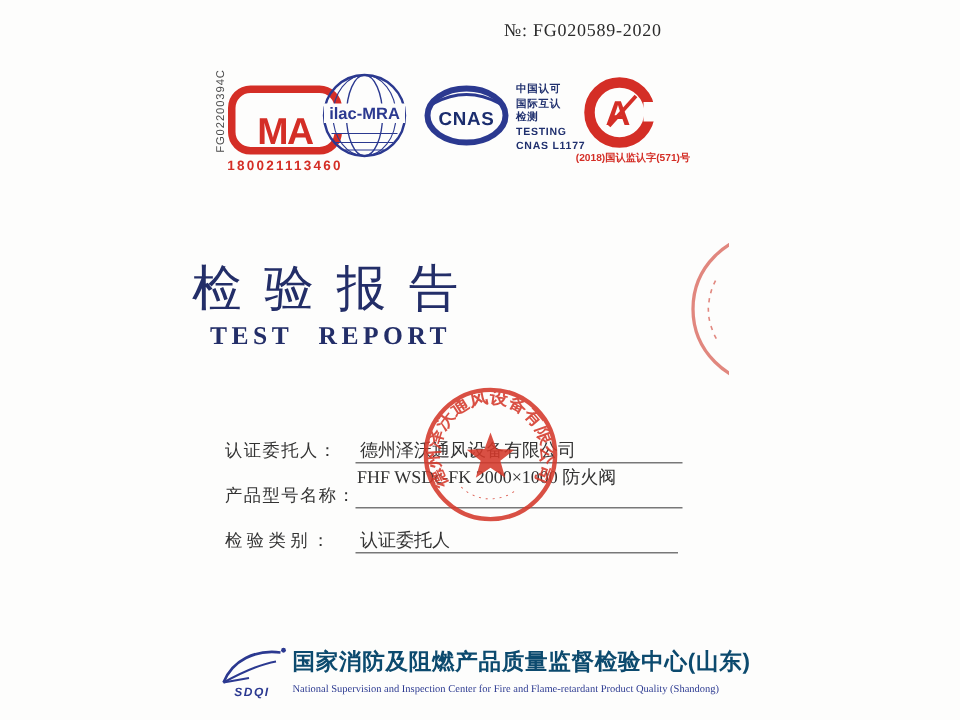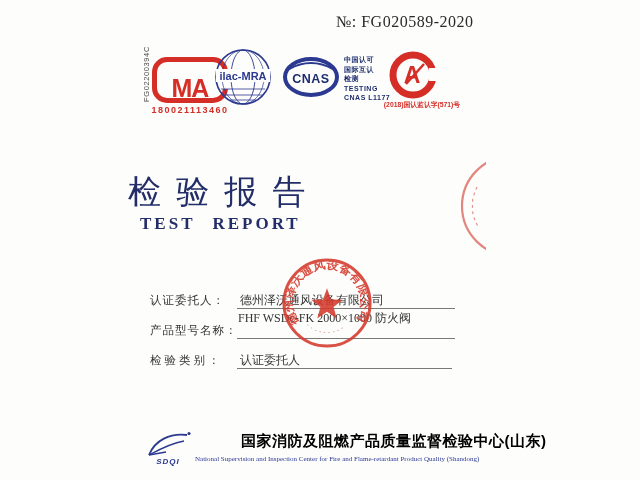--- a/index.html
+++ b/index.html
@@ -8,7 +8,7 @@
   .abs { position:absolute; }
 
   .report-no { left:336px; top:13px; font-family:"Liberation Serif","DejaVu Serif",serif;
-               font-size:16px; color:#2a2a2a; letter-spacing:0.5px; }
+               font-size:12px; color:#2a2a2a; letter-spacing:0.5px; }
 
   .cma-vcode { left:116px; top:68px; width:64px; height:12px; transform:rotate(-90deg);
                font-size:7.5px; color:#4a4a4a; letter-spacing:0.6px; text-align:center; }

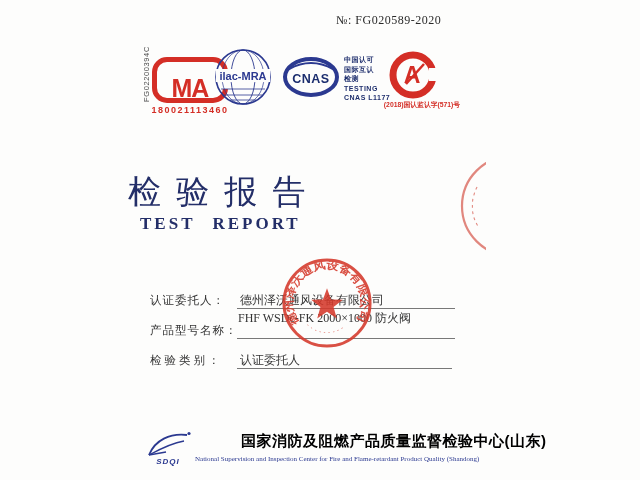--- a/index.html
+++ b/index.html
@@ -52,8 +52,8 @@
   .footer-logo { left:146px; top:430px; }
   .footer-logo-text { left:146px; top:457px; width:44px; text-align:center; font-size:8px;
                       font-weight:bold; font-style:italic; color:#2b3990; letter-spacing:1px; }
-  .footer-zh { left:195px; top:432px; font-size:15px; font-weight:bold; color:#000000;
-               letter-spacing:0.5px;margin-left:46px; }
+  .footer-zh { left:195px; top:432px; font-size:15px; font-weight:bold; color:#0c4a6e;
+               letter-spacing:0.5px; }
   .footer-en { left:195px; top:455px; font-size:7px; color:#2b3990;
                font-family:"Liberation Serif","DejaVu Serif",serif;text-align:center; }
 </style>

